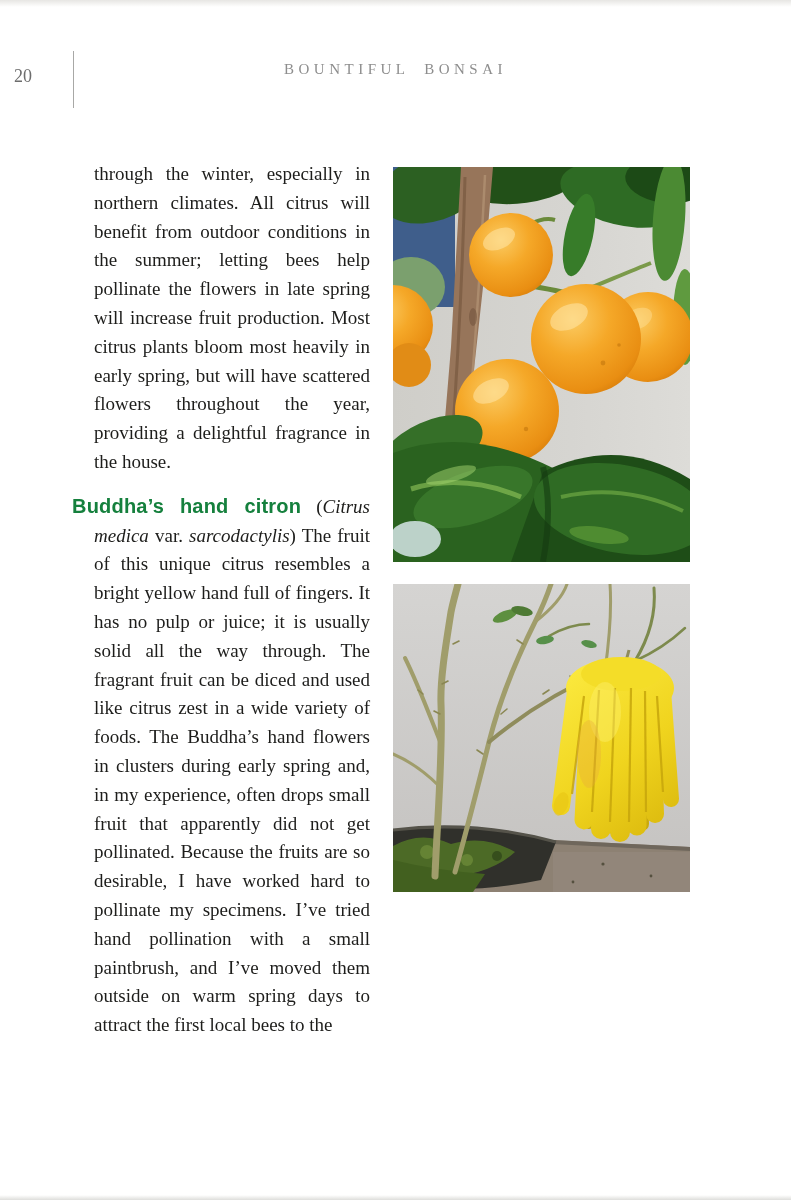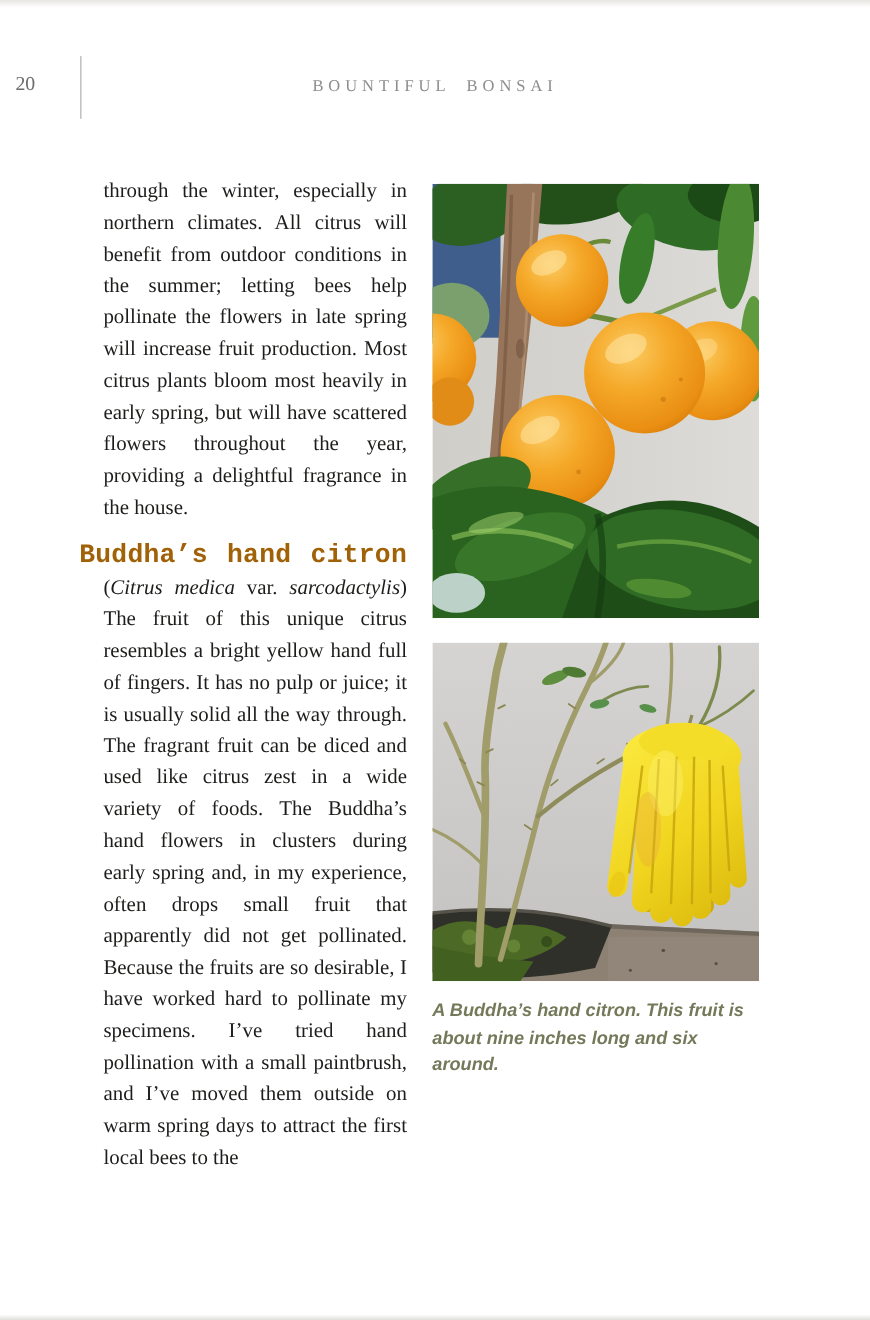--- a/index.html
+++ b/index.html
@@ -16,7 +16,7 @@
   .pagenum{position:absolute;left:14px;top:66px;font-size:18px;color:#6d6d6d;}
   .header-divider{position:absolute;left:73px;top:51px;width:1px;height:57px;background:#a8a8a6;}
   .book-title{
-    position:absolute;left:0;top:71px;width:791px;text-align:center;
+    position:absolute;left:0;top:61px;width:791px;text-align:center;
     font-size:15px;letter-spacing:4.5px;word-spacing:7px;color:#8d8d8d;
   }
 

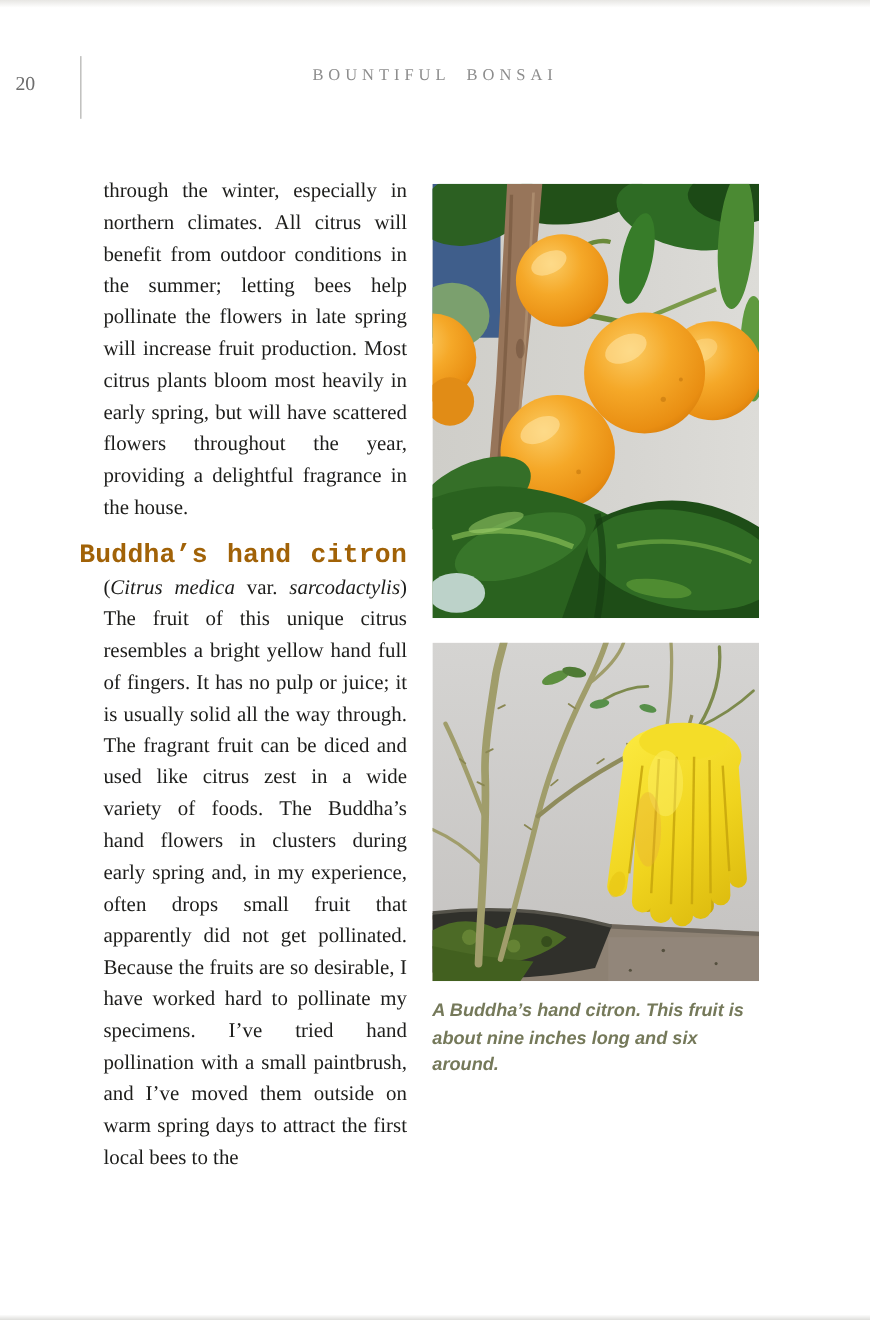--- a/index.html
+++ b/index.html
@@ -28,8 +28,8 @@
   }
   .body-para.hang{text-indent:-22px;margin-top:15px;}
   .headword{
-    font-family:Liberation Mono, monospace;font-weight:700;font-size:24px;
-    letter-spacing:.2px;color:#a16207;
+    font-family:Liberation Sans, sans-serif;font-weight:700;font-size:20px;
+    letter-spacing:.2px;color:#15803d;
   }
   .latin{font-style:italic;}
 

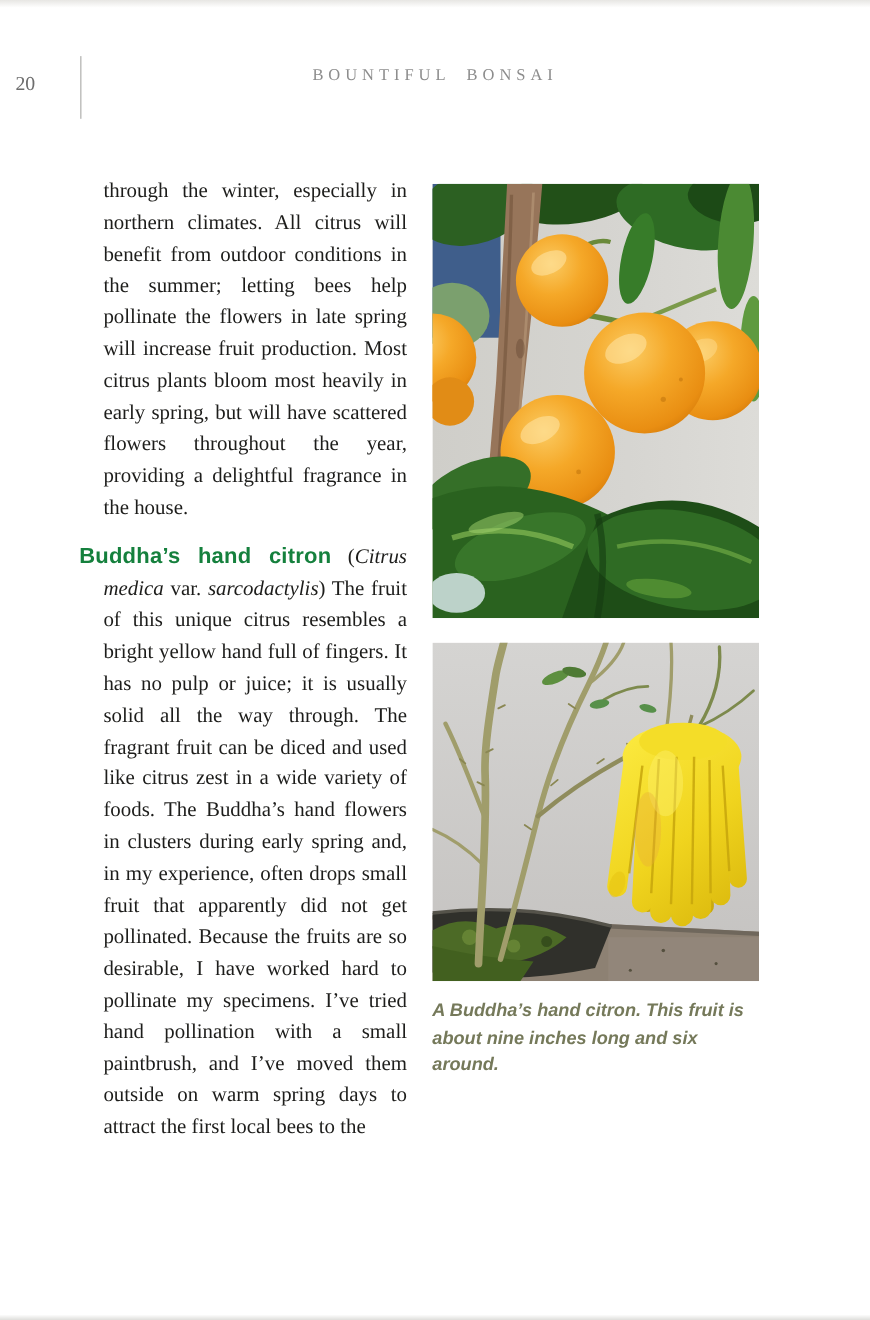--- a/index.html
+++ b/index.html
@@ -233,7 +233,6 @@
             <ellipse cx="168" cy="220" rx="7" ry="12" fill="#e8c414" opacity="0.6" transform="rotate(18 168 220)"></ellipse>
           </svg>
         </div>
-        <figcaption>A Buddha’s hand citron. This fruit is about nine inches long and six around.</figcaption>
       </figure>
 
     </div>

